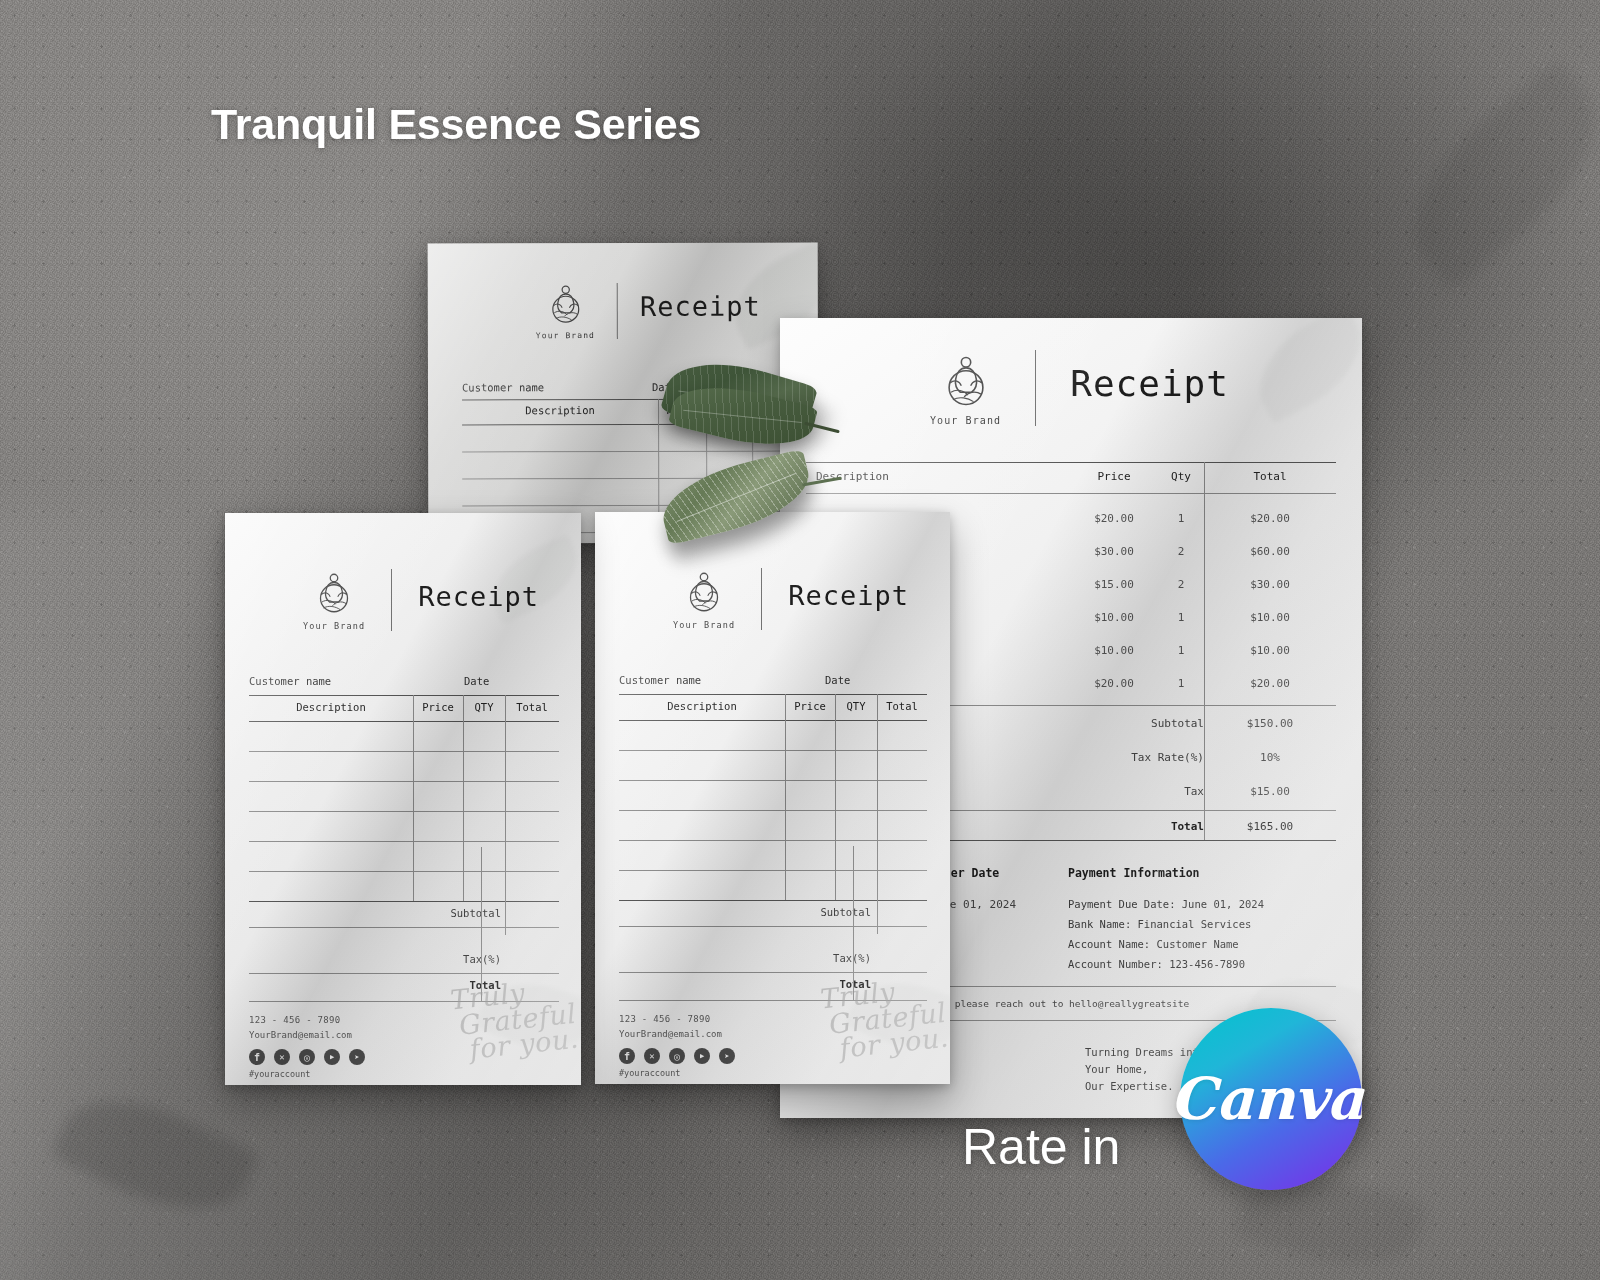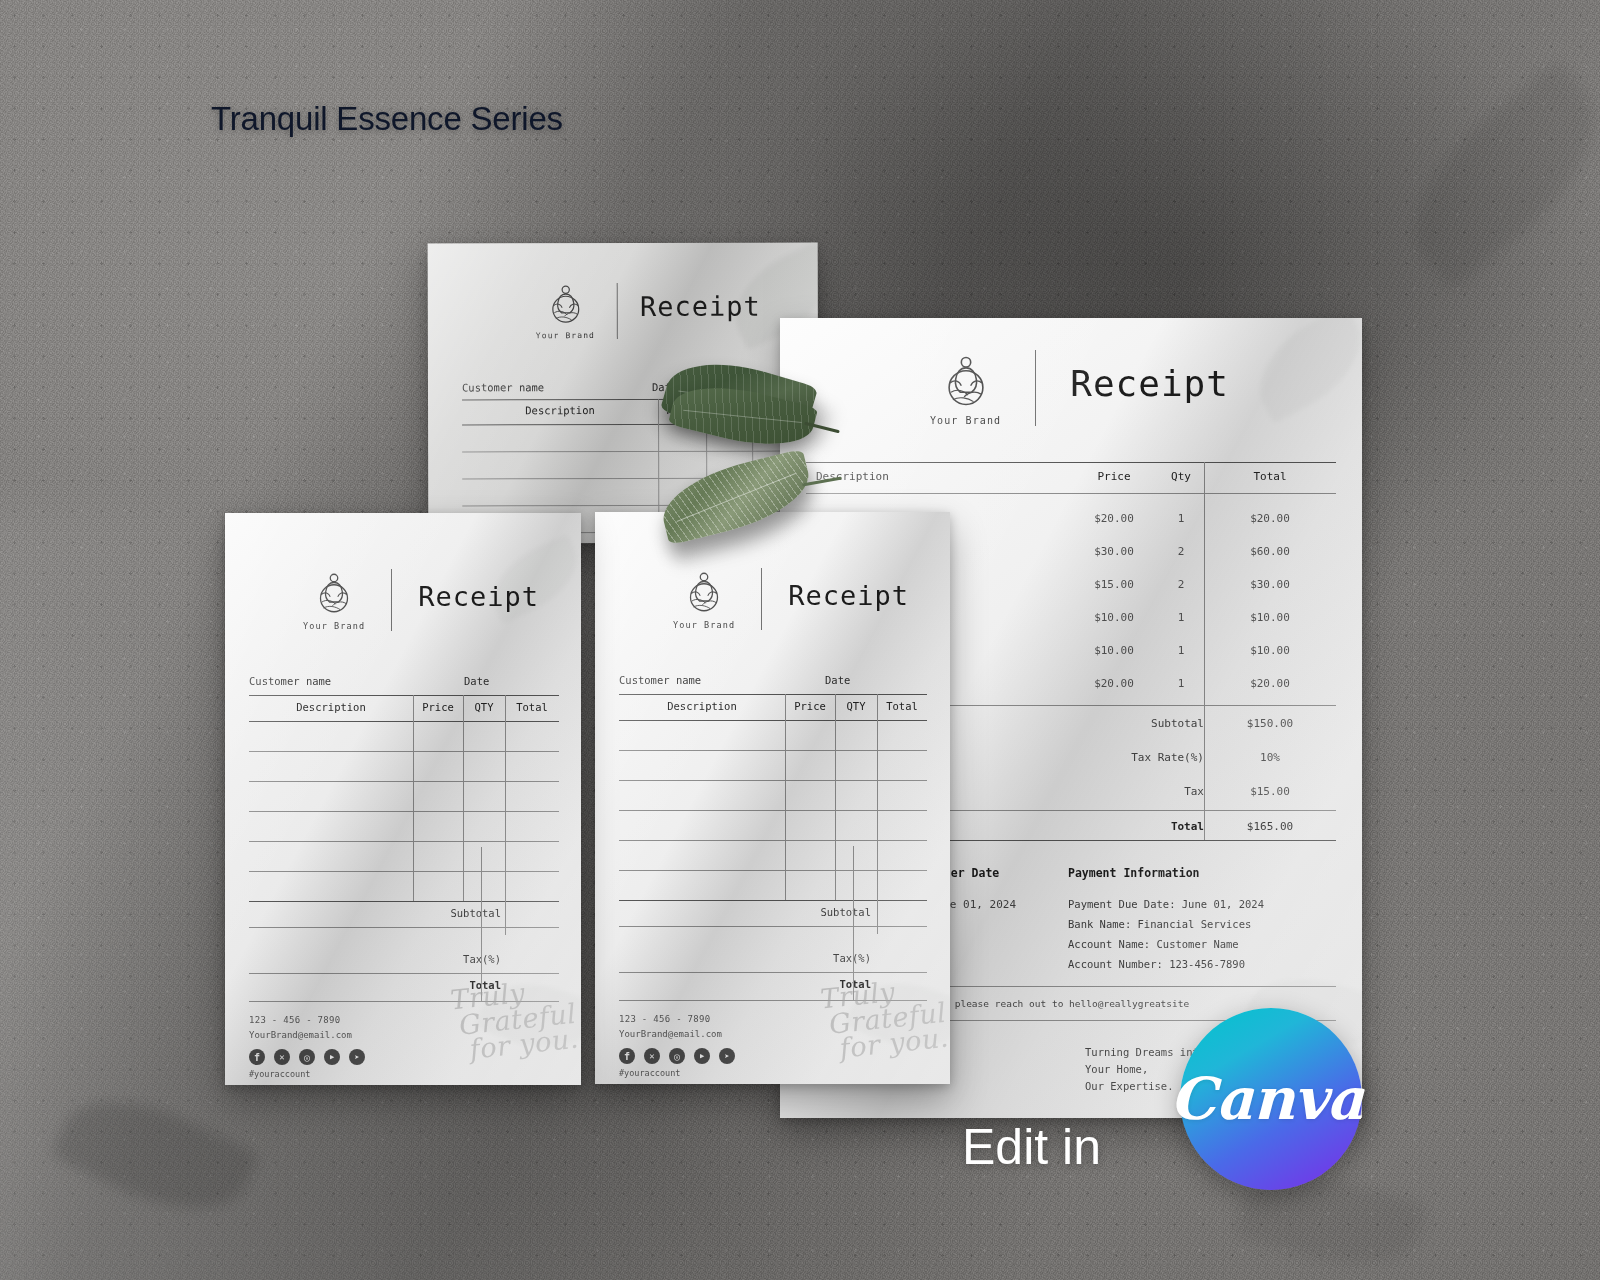--- a/index.html
+++ b/index.html
@@ -64,7 +64,7 @@
   
   .headline { position: absolute; left: 211px; top: 100px; z-index: 40; }
   .eyebrow {
-    color: #0f172a; font-size: 33px; font-weight: 400; letter-spacing: -0.2px;
+    color: #ffffff; font-size: 43px; font-weight: 700; letter-spacing: -0.2px;
     text-shadow: 0 1px 6px rgba(0,0,0,.32);
   }
   .title {

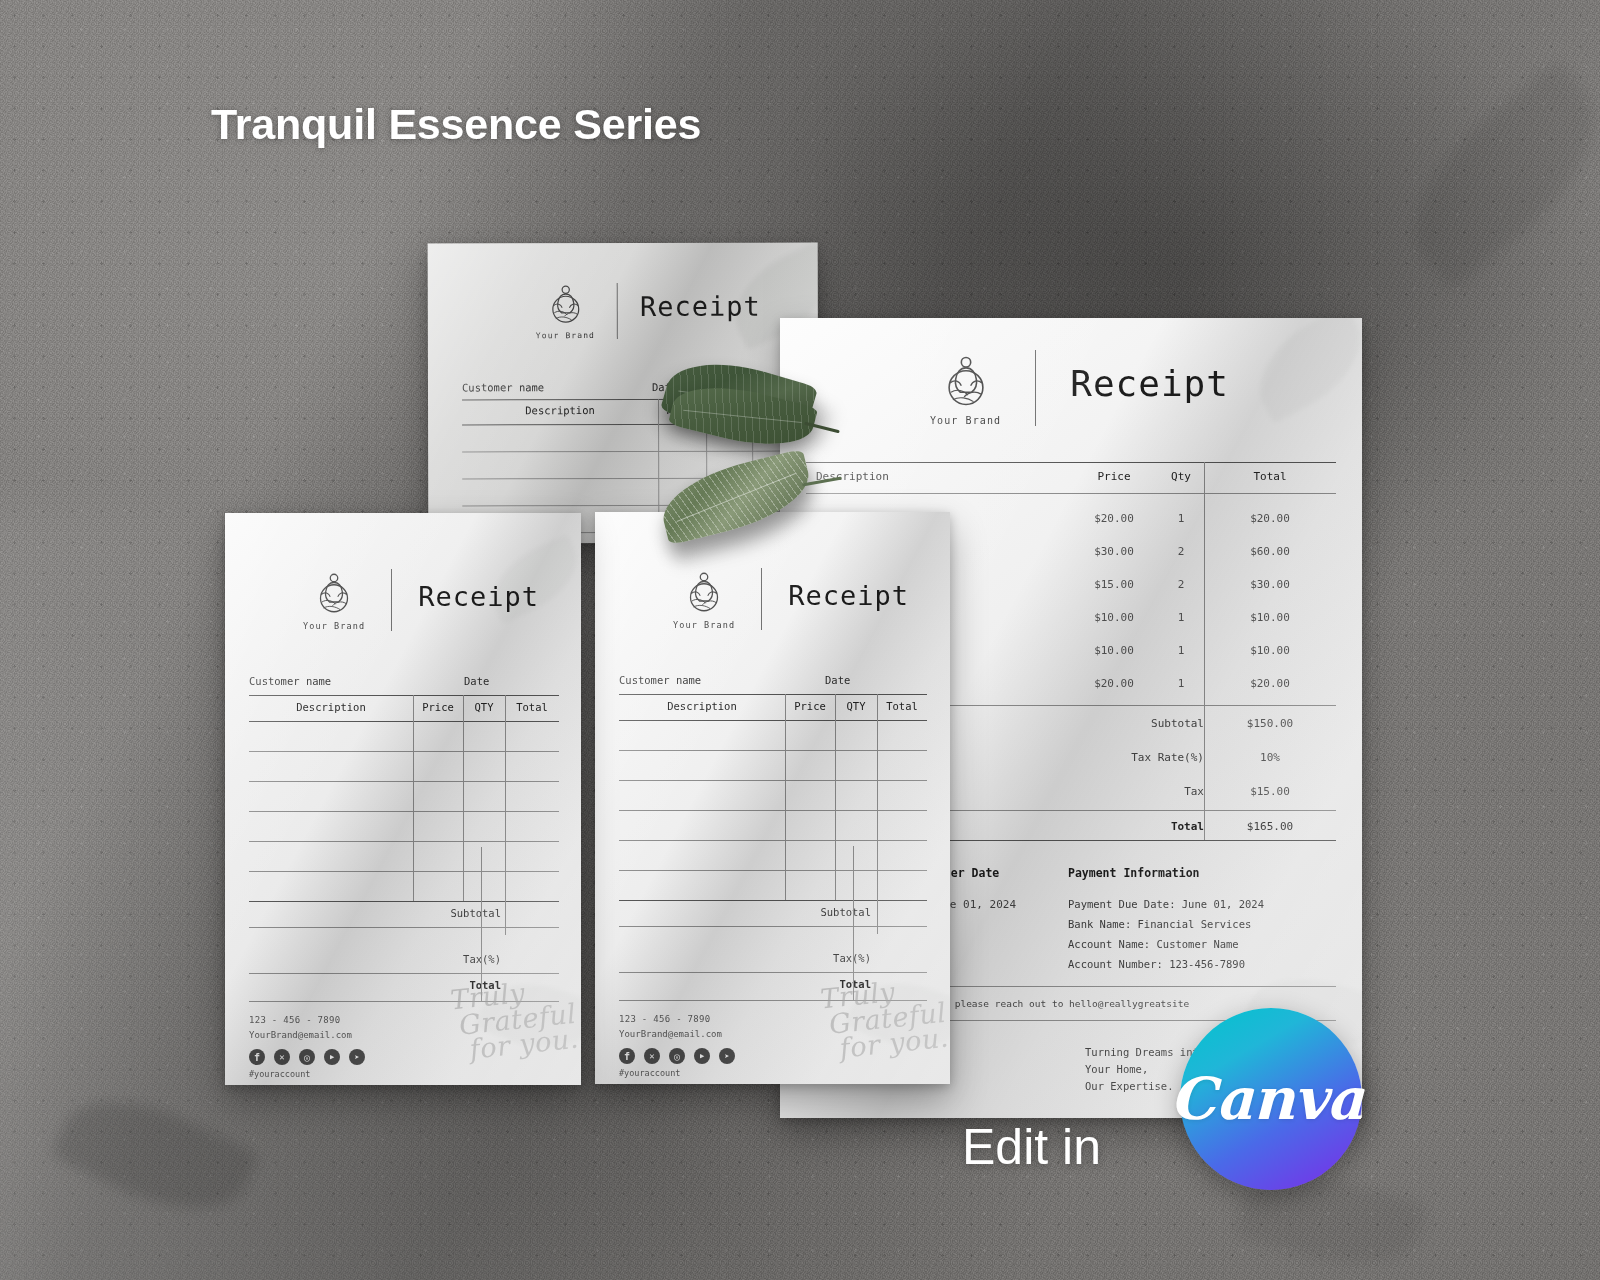--- a/index.html
+++ b/index.html
@@ -508,7 +508,7 @@
     <div class="stem" style="left:142px;top:112px;width:40px;height:3px;transform:rotate(-10deg);background:#5d7051;"></div>
   </div>
 
-  <div class="editin" style="left:962px; top:1118px;">Edit in</div>
+  <div class="editin" style="left:962px; top:1118px;">Rate in</div>
   <div class="canva-badge" style="left:1180px; top:1008px; width:182px; height:182px;">
     <div class="canva-word">Canva</div>
   </div>

